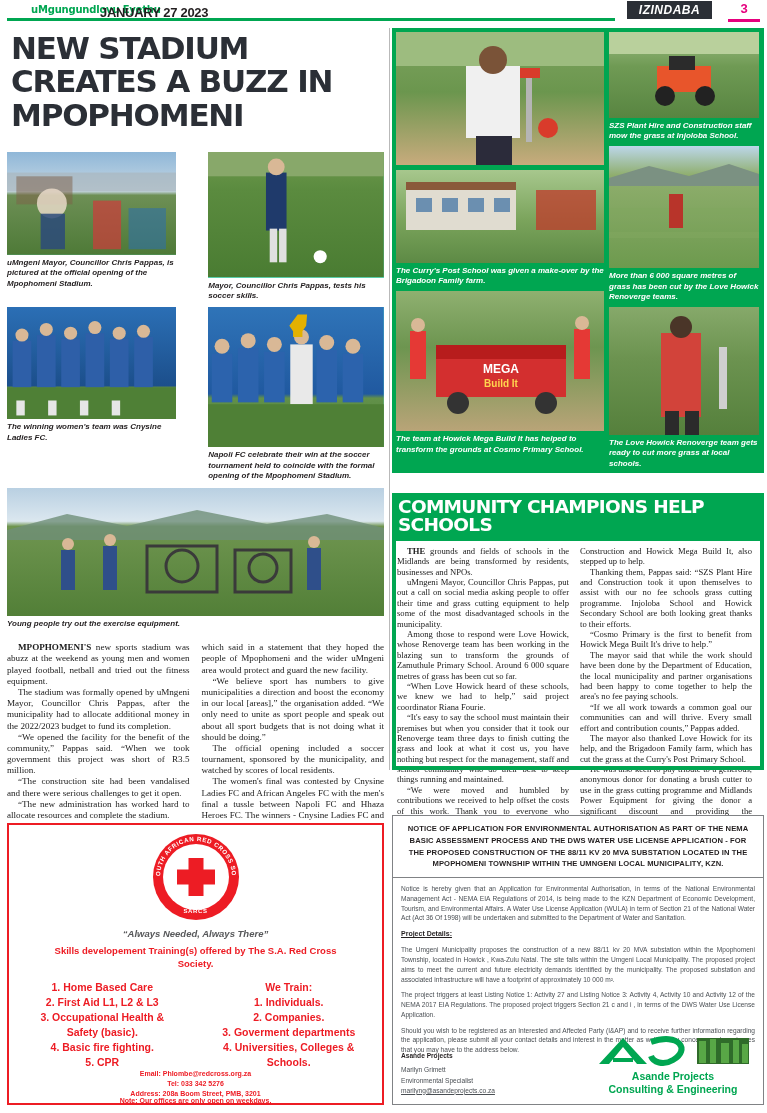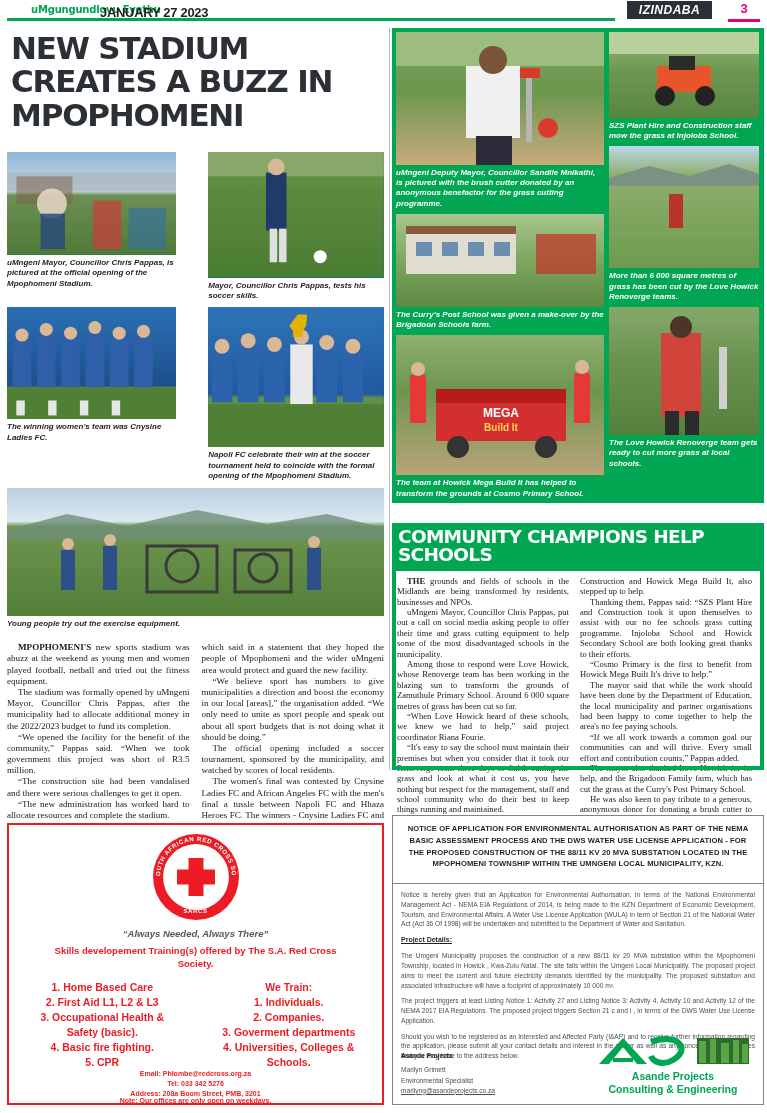--- a/index.html
+++ b/index.html
@@ -327,7 +327,6 @@
               <circle cx="152" cy="96" r="10" fill="#d93b2b"></circle>
             </svg>
           </div>
-          <div class="cap cap-white">uMngeni Deputy Mayor, Councillor Sandile Mnikathi, is pictured with the brush cutter donated by an anonymous benefactor for the grass cutting programme.</div>
 
           <div class="photo" style="margin-top:5px;">
             <svg class="ph" viewBox="0 0 208 93" preserveAspectRatio="none">

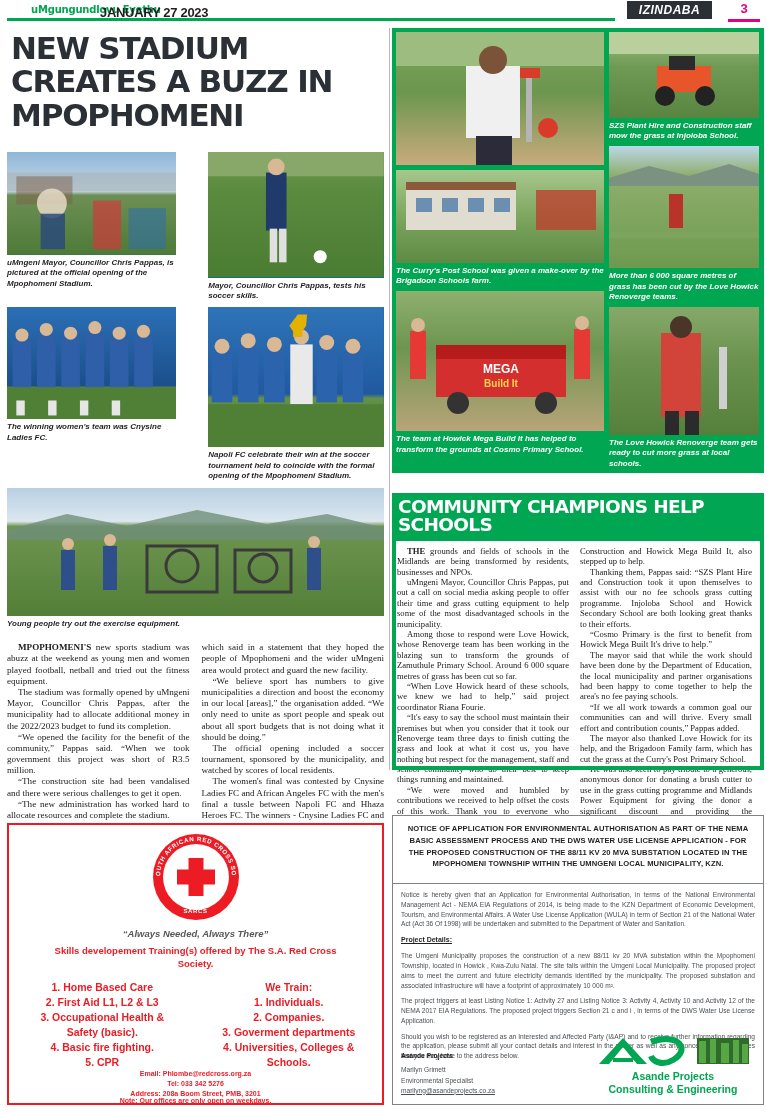--- a/index.html
+++ b/index.html
@@ -349,7 +349,7 @@
               <rect x="140" y="20" width="60" height="40" fill="#c0392b" opacity=".75"></rect>
             </svg>
           </div>
-          <div class="cap cap-white">The Curry's Post School was given a make-over by the Brigadoon Schools farm.</div>
+          <div class="cap cap-white">The Curry's Post School was given a make-over by the Brigadoon Family farm.</div>
 
           <div class="photo" style="margin-top:5px;">
             <svg class="ph" viewBox="0 0 208 140" preserveAspectRatio="none">

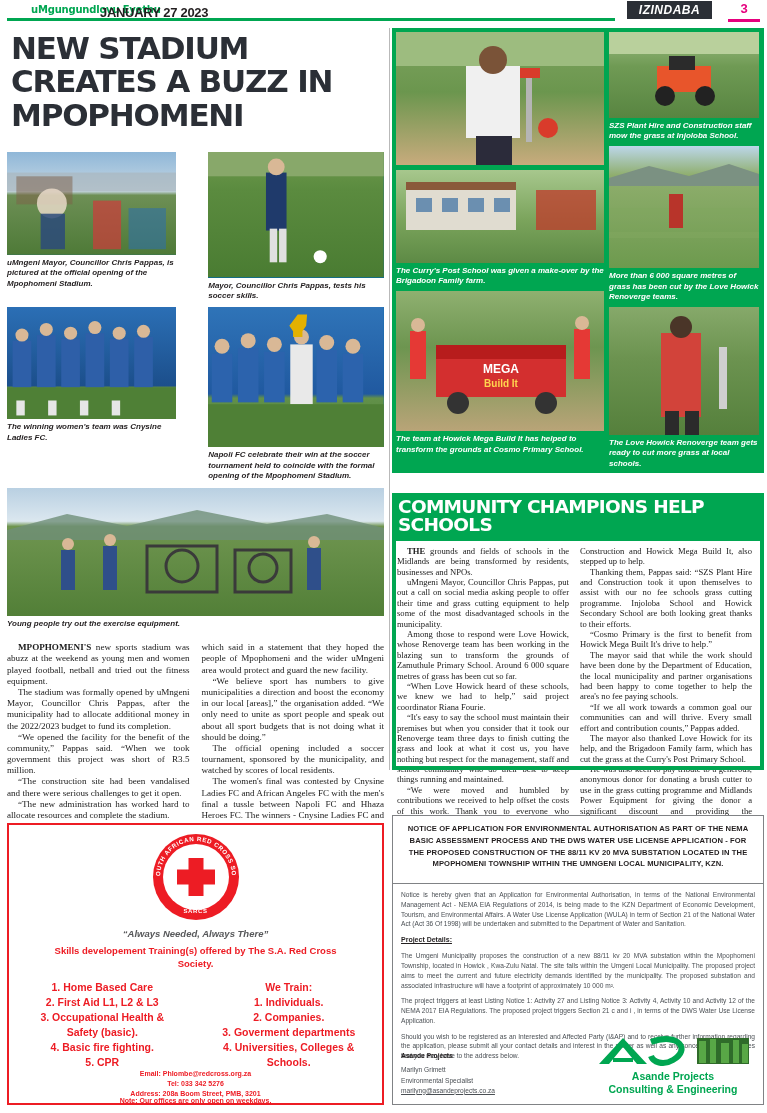--- a/index.html
+++ b/index.html
@@ -33,7 +33,7 @@
   .vrule { position:absolute; left:389px; top:28px; width:1px; height:742px; background:#b9b9b9; }
 
   
-  .photo { position:relative; overflow:hidden; background:#0369a1; }
+  .photo { position:relative; overflow:hidden; background:#5eead4; }
   .cap { font-family:"Liberation Sans", sans-serif; font-style:italic; font-weight:bold;
          font-size:8px; line-height:1.28; color:#231f20; padding:3px 0 0 0; }
   .cap-white { color:#ffffff; }

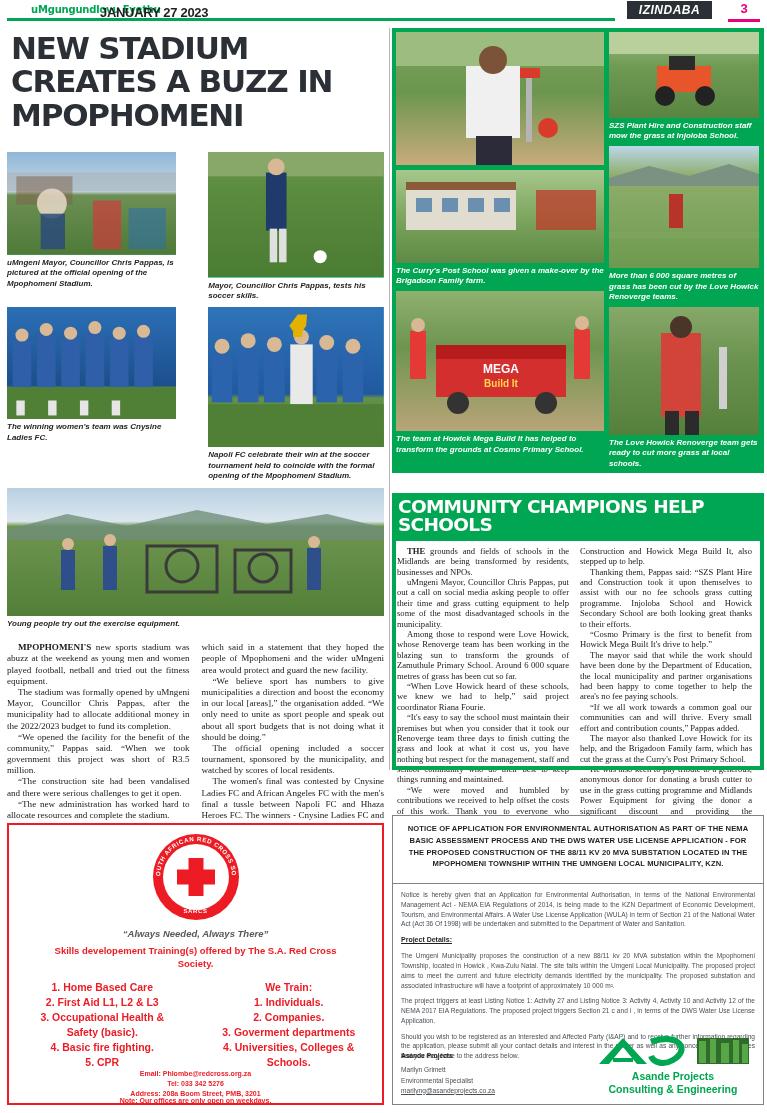--- a/index.html
+++ b/index.html
@@ -97,7 +97,7 @@
   
   .ad-right { position:absolute; left:392px; top:815px; width:372px; height:290px;
               border:1.5px solid #808285; background:#fff; }
-  .nt-head { border-bottom:1.5px solid #808285; padding:7px 8px 13px 8px; }
+  .nt-head { border-bottom:1.5px solid #808285; padding:7px 8px 7px 8px; }
   .nt-head-text { font-weight:bold; font-size:7.6px; line-height:1.55; color:#231f20;
                   text-align:center; letter-spacing:0.1px; }
   .nt-body { padding:6px 8px 0 8px; color:#4a4f54; font-size:6.6px; line-height:1.48;

